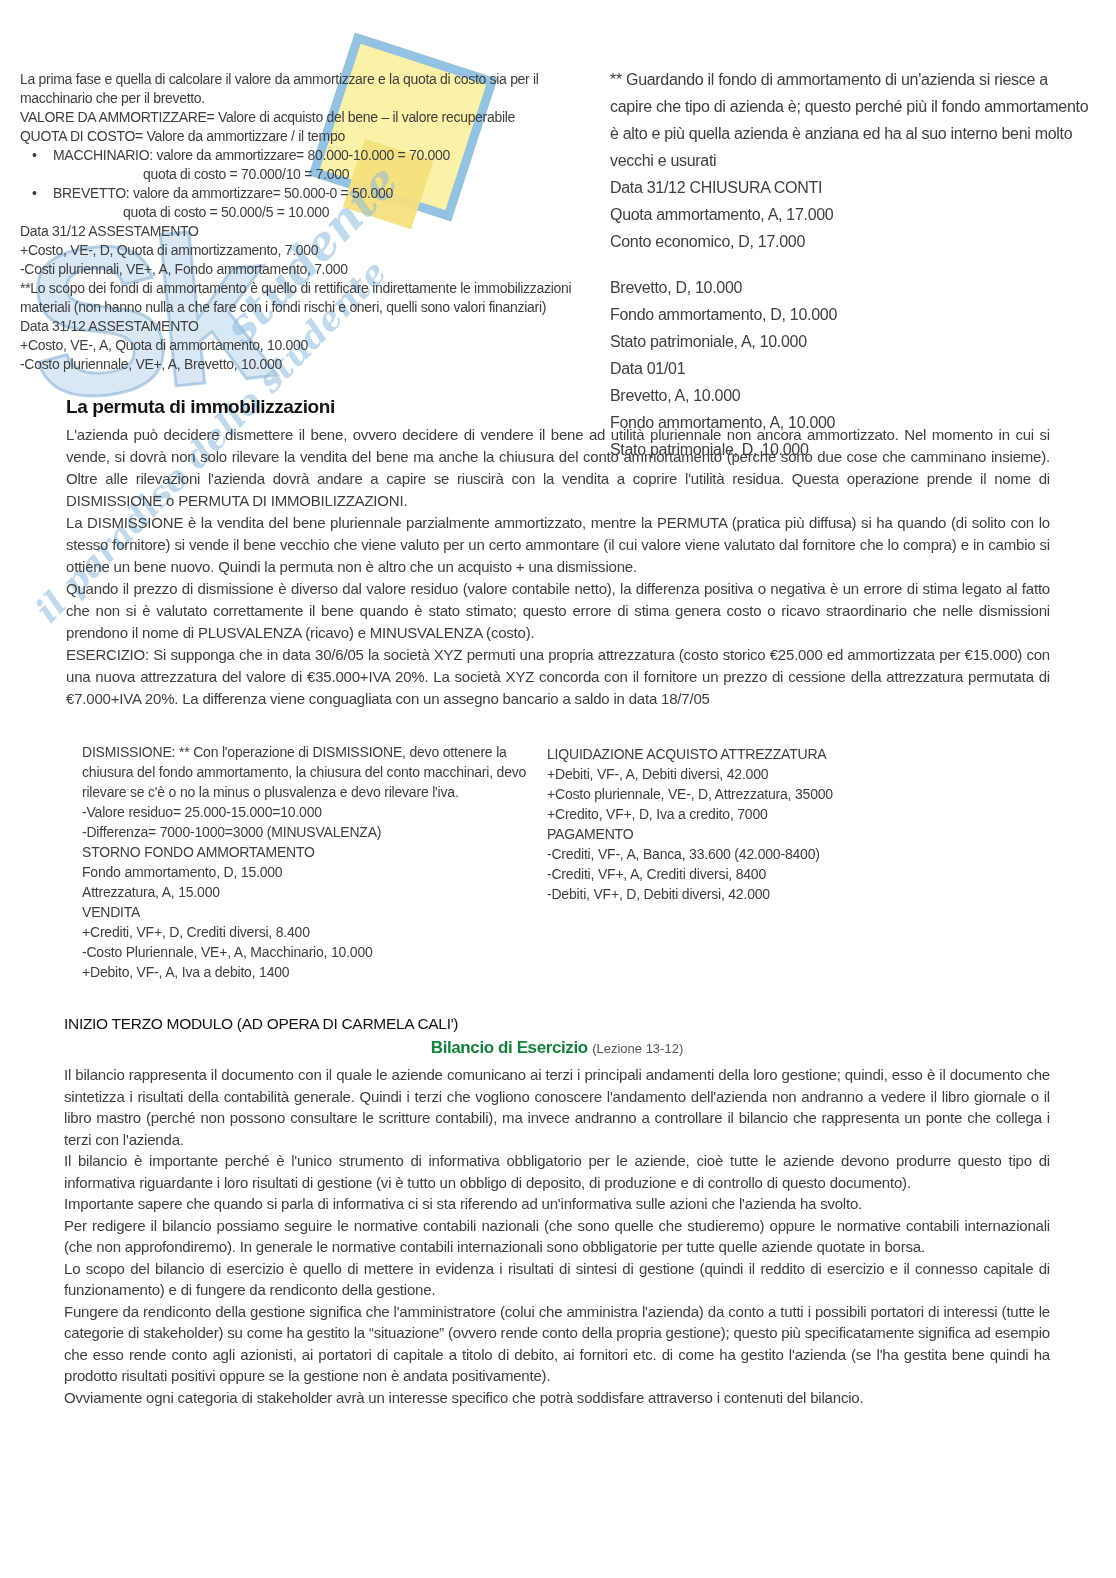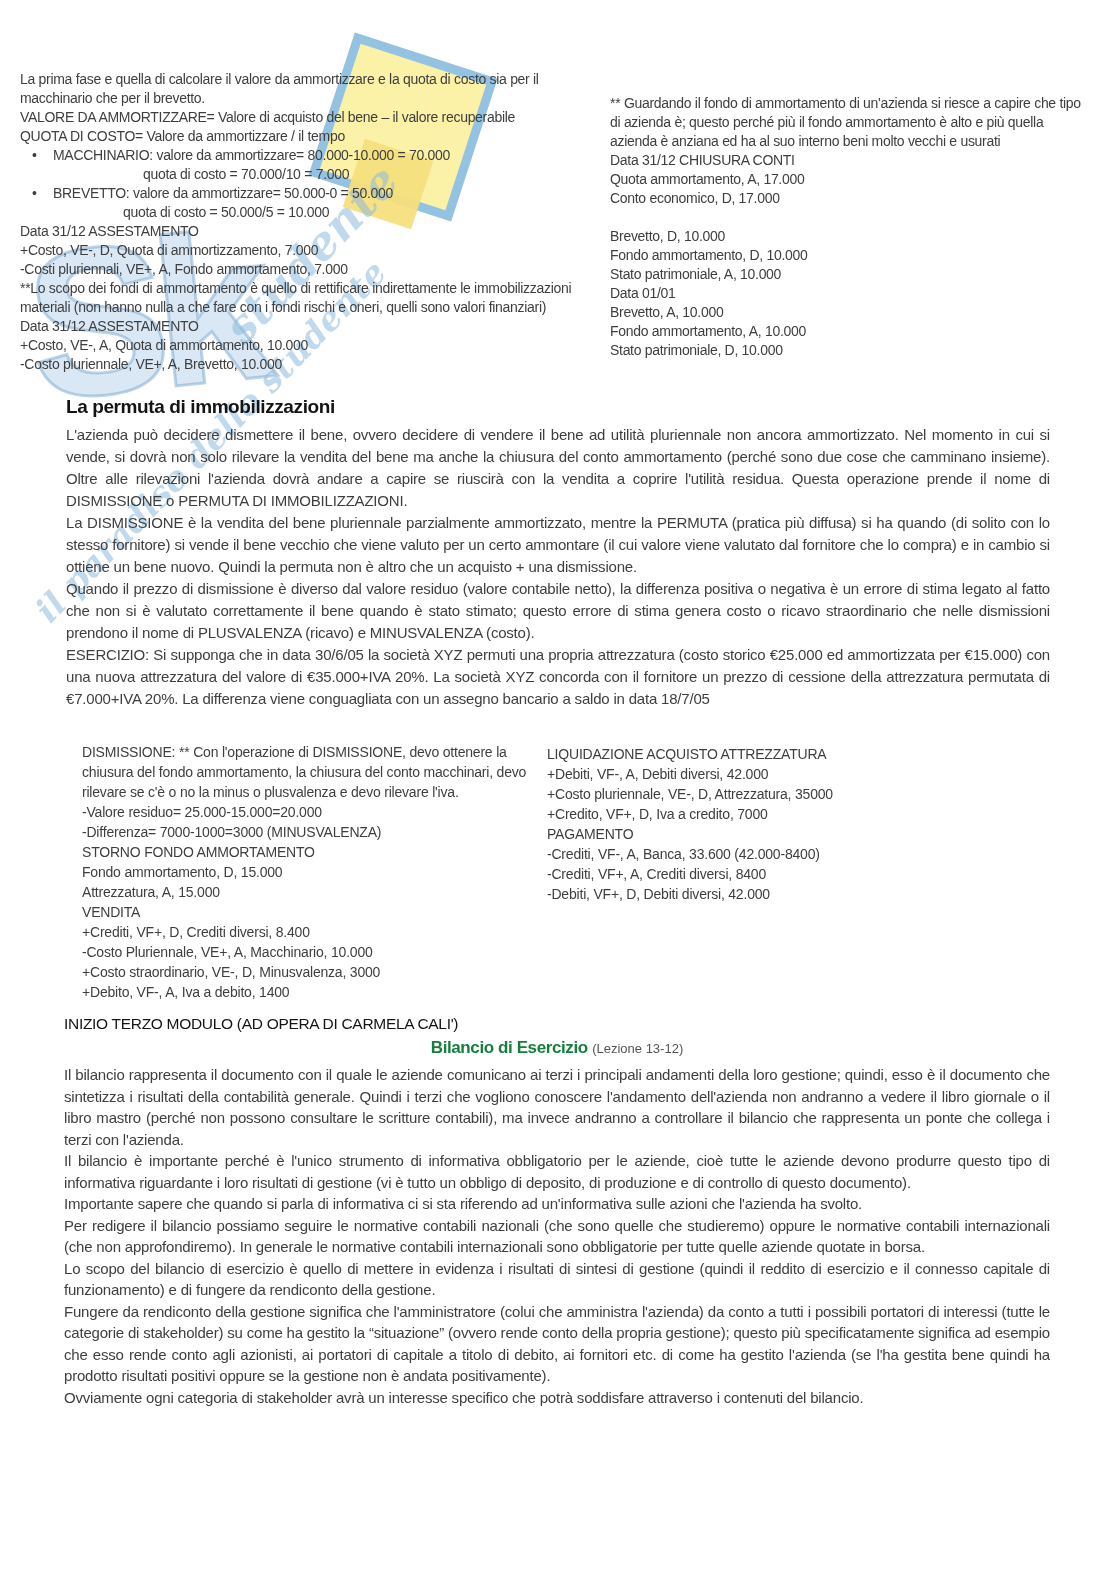--- a/index.html
+++ b/index.html
@@ -38,7 +38,7 @@
 
   
   .top-left{left:20px;top:70px;width:575px;font-size:14px;line-height:19px;letter-spacing:-0.3px;}
-  .top-right{left:610px;top:66px;width:482px;font-size:14px;line-height:19px;letter-spacing:-0.3px;margin-top:28px;}
+  .top-right{left:610px;top:66px;width:482px;font-size:16px;line-height:27px;letter-spacing:-0.3px;}
   .bullet-row{display:flex;}
   .bullet-dot{width:21px;padding-left:12px;flex:none;}
   .sub1{margin-left:123px;}

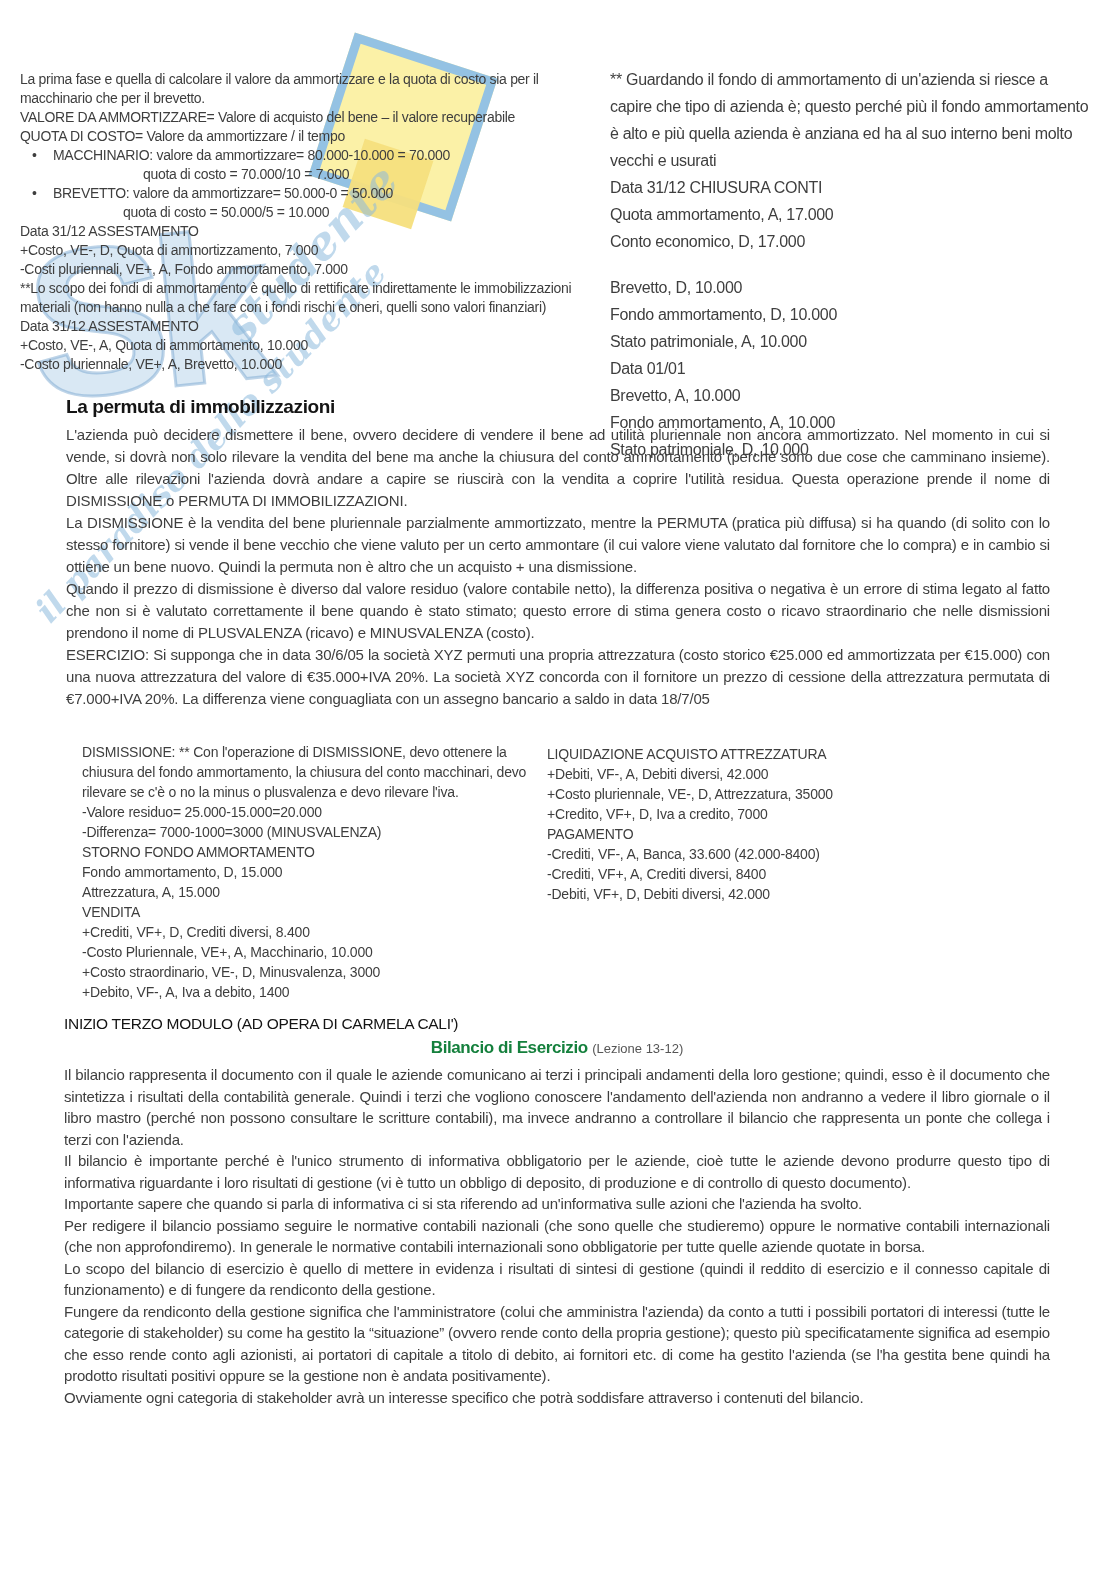--- a/index.html
+++ b/index.html
@@ -123,7 +123,7 @@
 
   <div class="layer dismissione">
     <p>DISMISSIONE: ** Con l'operazione di DISMISSIONE, devo ottenere la chiusura del fondo ammortamento, la chiusura del conto macchinari, devo rilevare se c'è o no la minus o plusvalenza e devo rilevare l'iva.</p>
-    <p>-Valore residuo= 25.000-15.000=20.000</p>
+    <p>-Valore residuo= 25.000-15.000=10.000</p>
     <p>-Differenza= 7000-1000=3000 (MINUSVALENZA)</p>
     <p>STORNO FONDO AMMORTAMENTO</p>
     <p>Fondo ammortamento, D, 15.000</p>

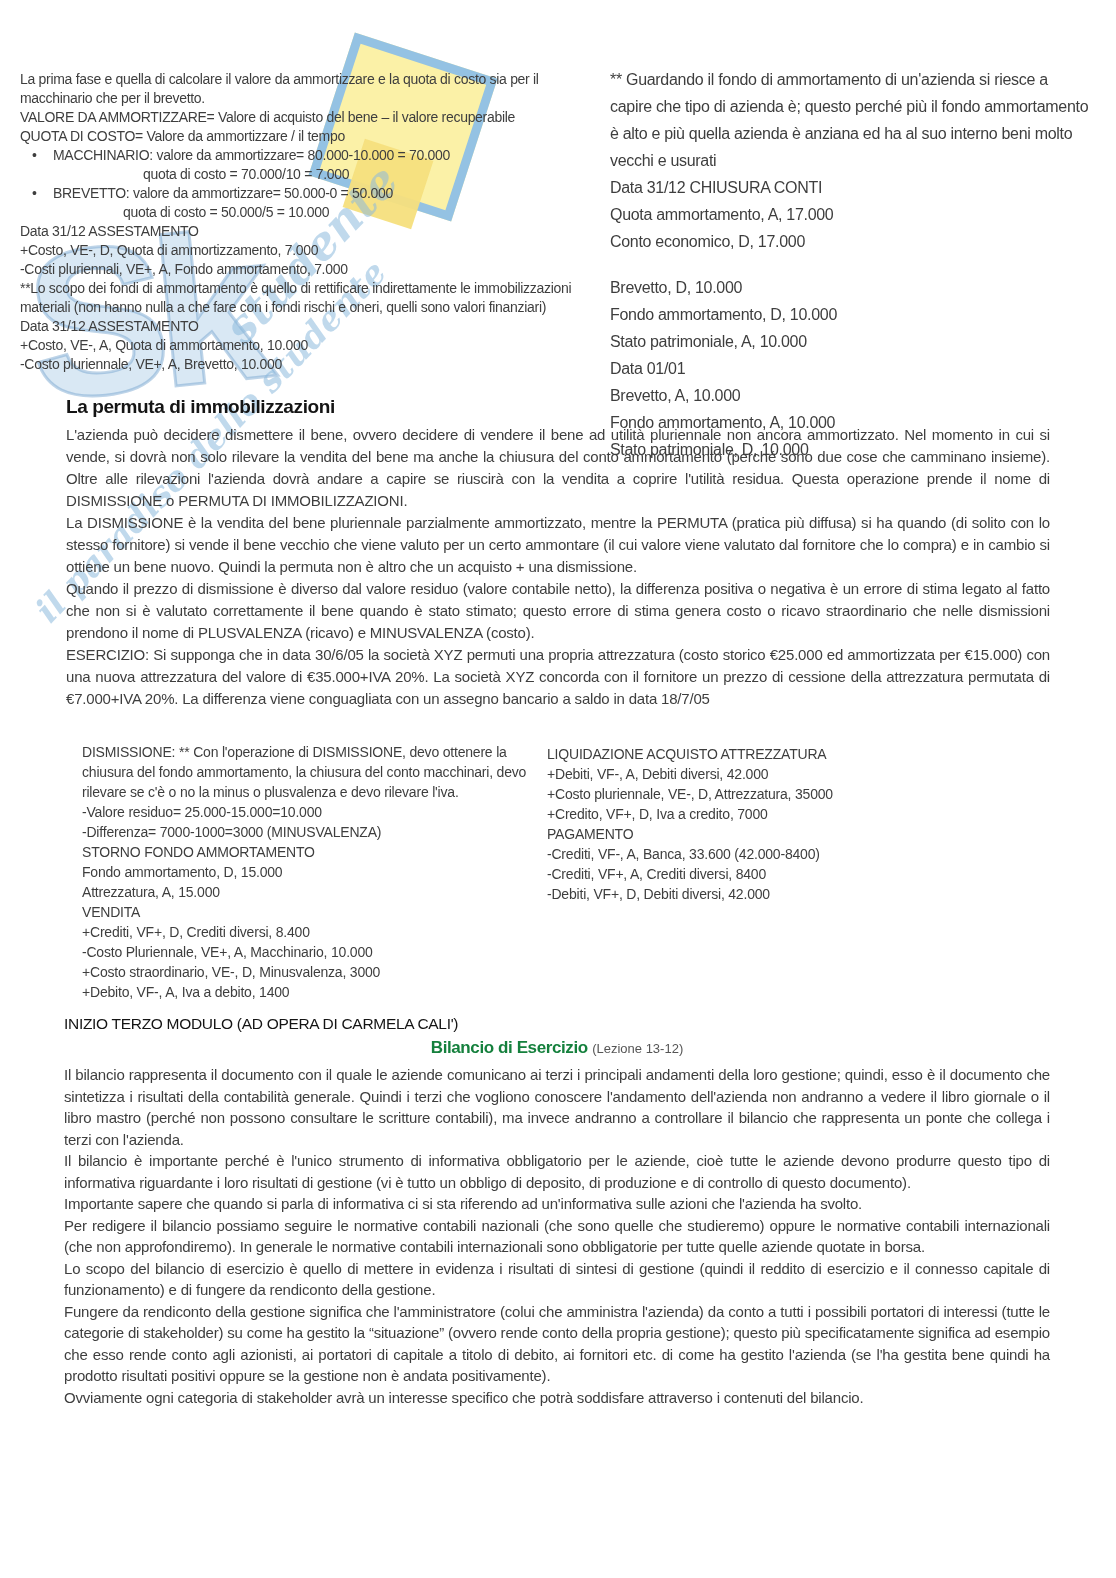--- a/index.html
+++ b/index.html
@@ -131,7 +131,6 @@
     <p>VENDITA</p>
     <p>+Crediti, VF+, D, Crediti diversi, 8.400</p>
     <p>-Costo Pluriennale, VE+, A, Macchinario, 10.000</p>
-    <p>+Costo straordinario, VE-, D, Minusvalenza, 3000</p>
     <p>+Debito, VF-, A, Iva a debito, 1400</p>
   </div>
 

